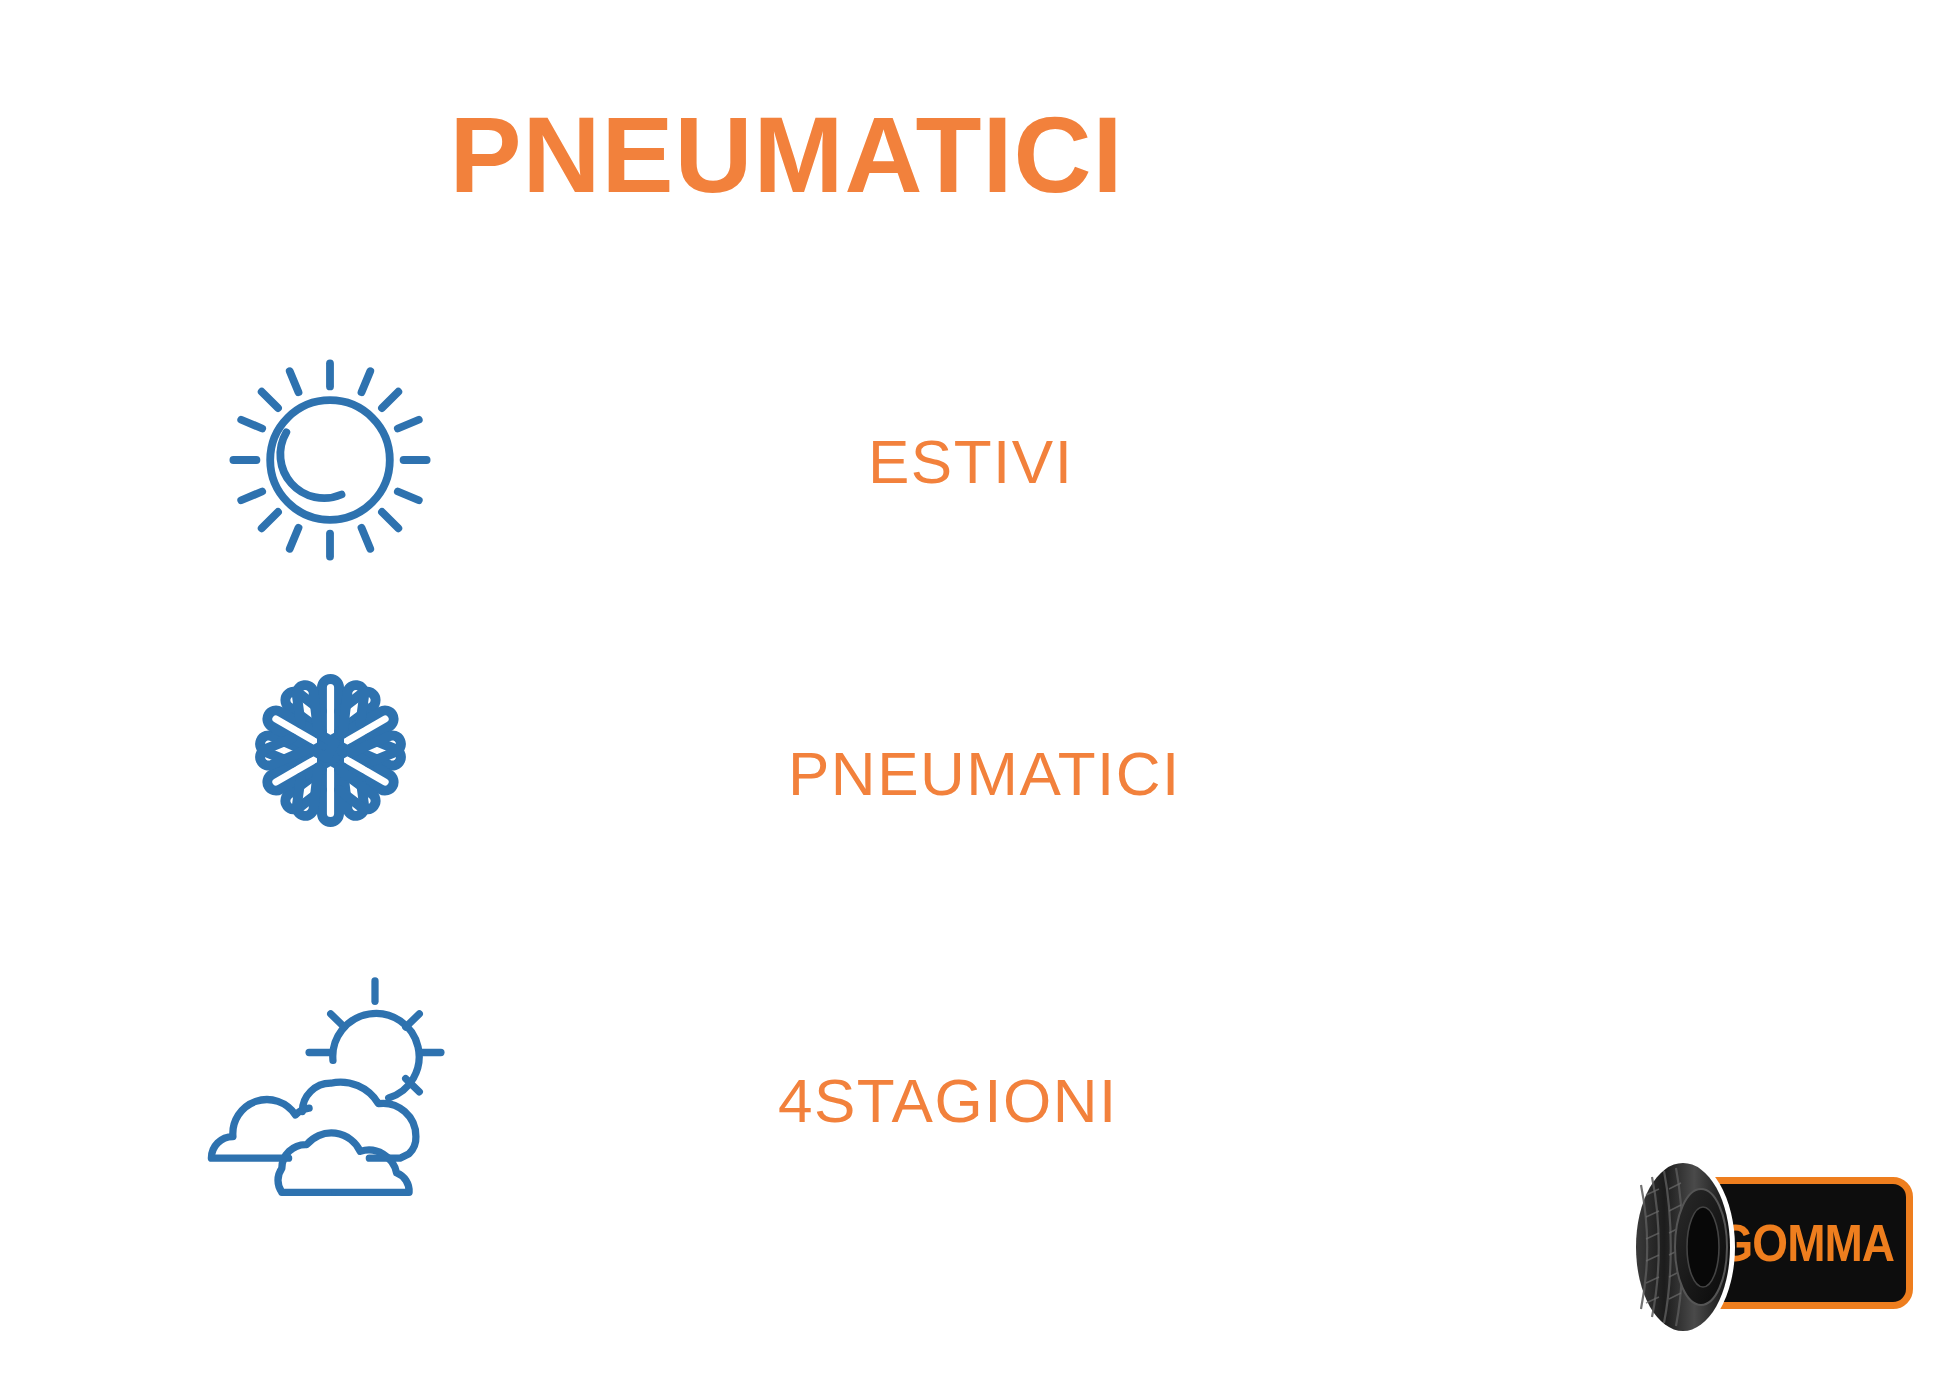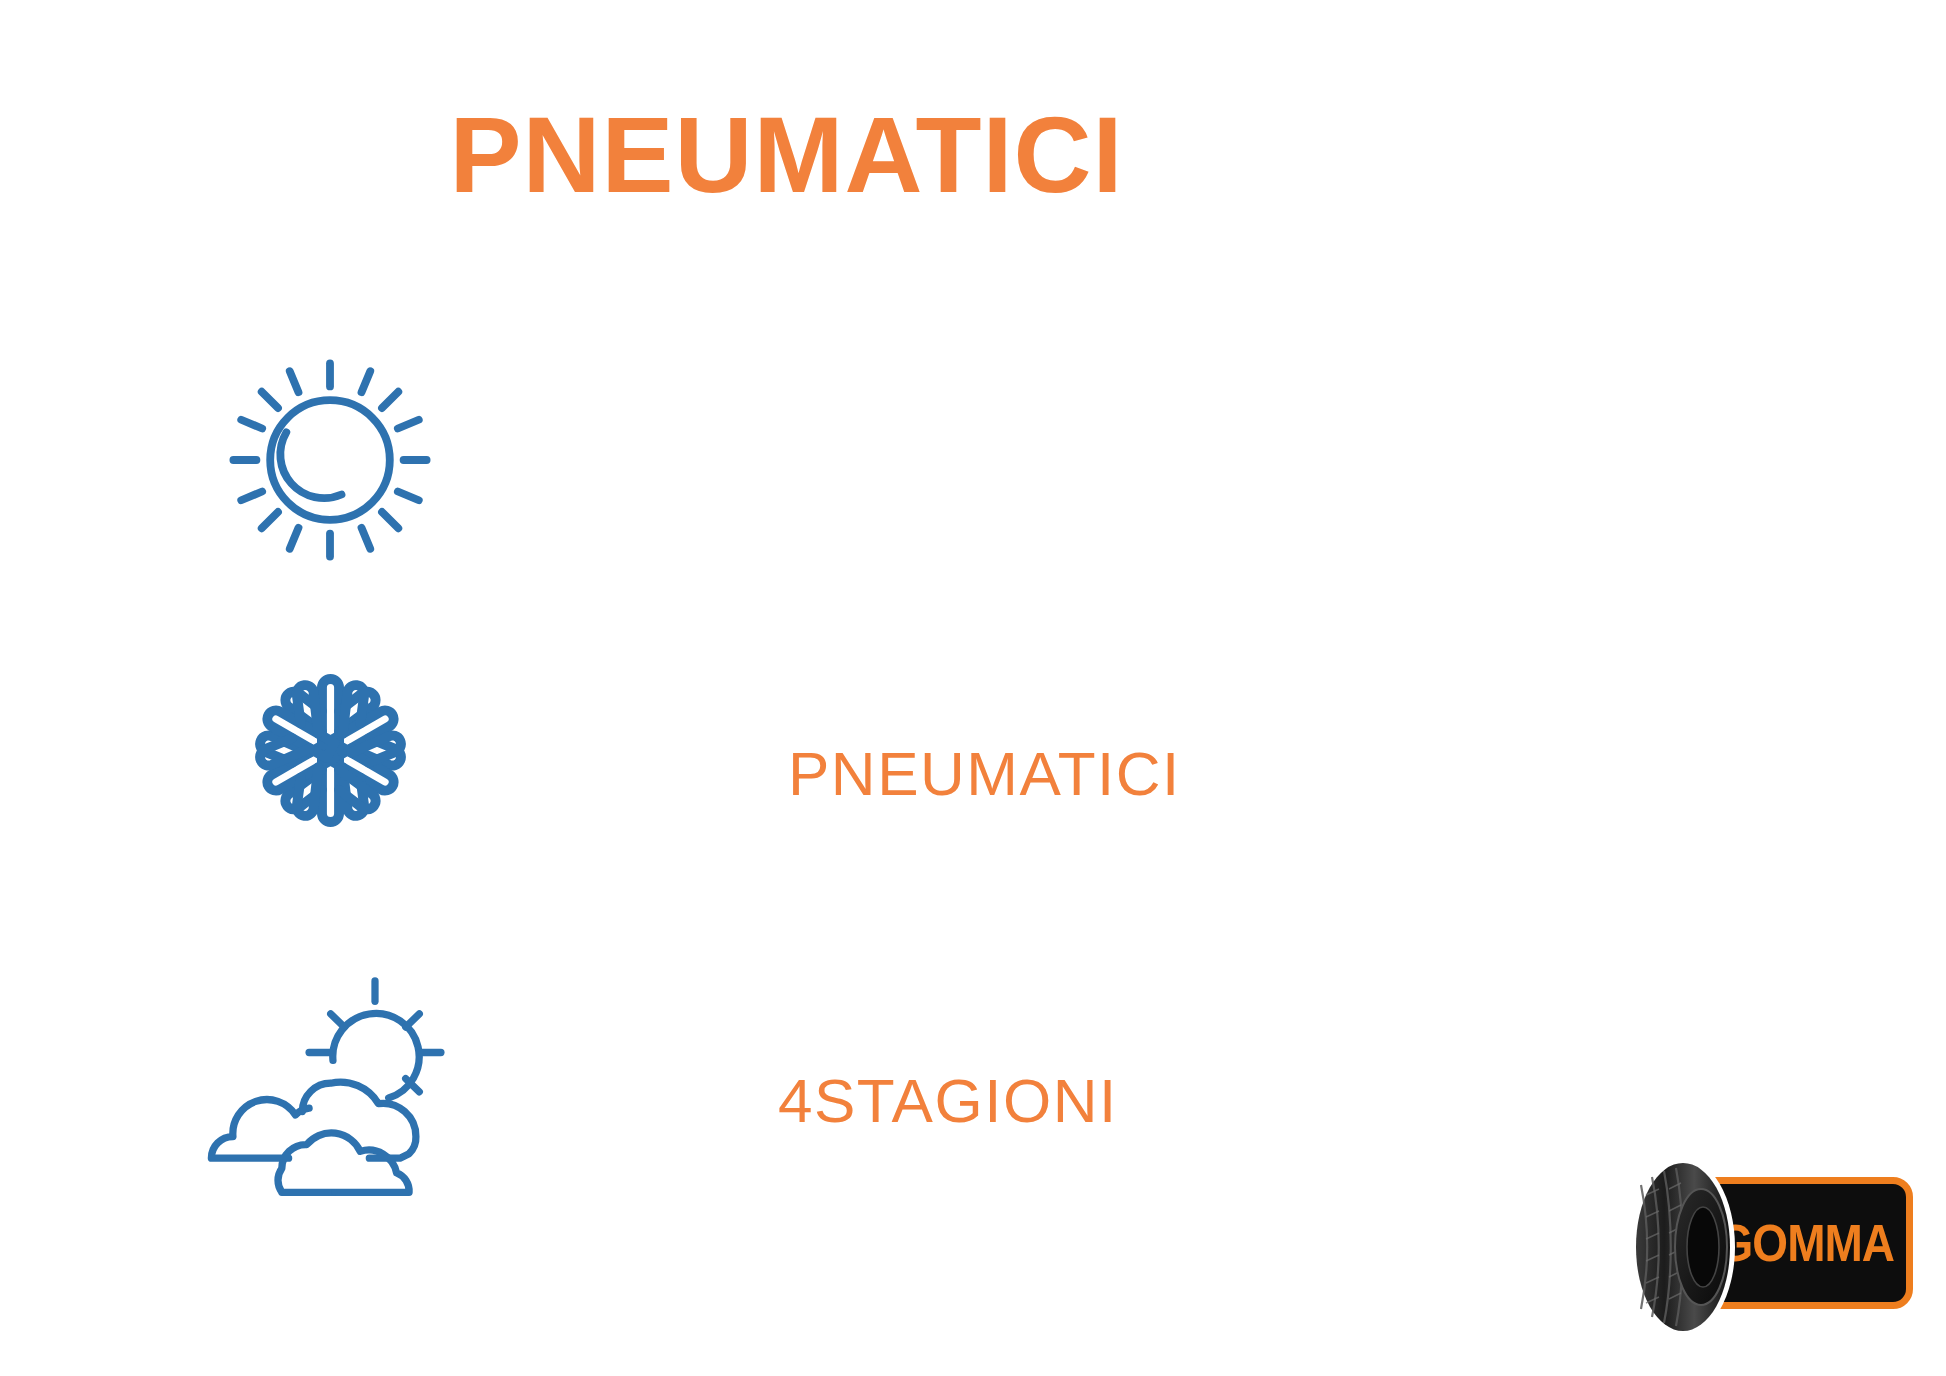--- a/index.html
+++ b/index.html
@@ -150,6 +150,7 @@
       </svg>
     </div>
 
+    <div class="row-label">ESTIVI</div>
   </div>
 
   <div class="row" id="row-1">

